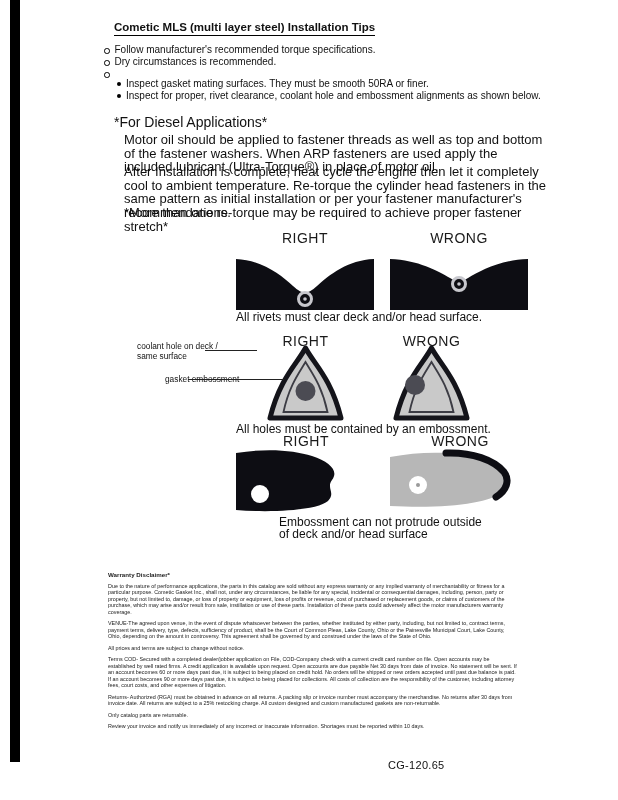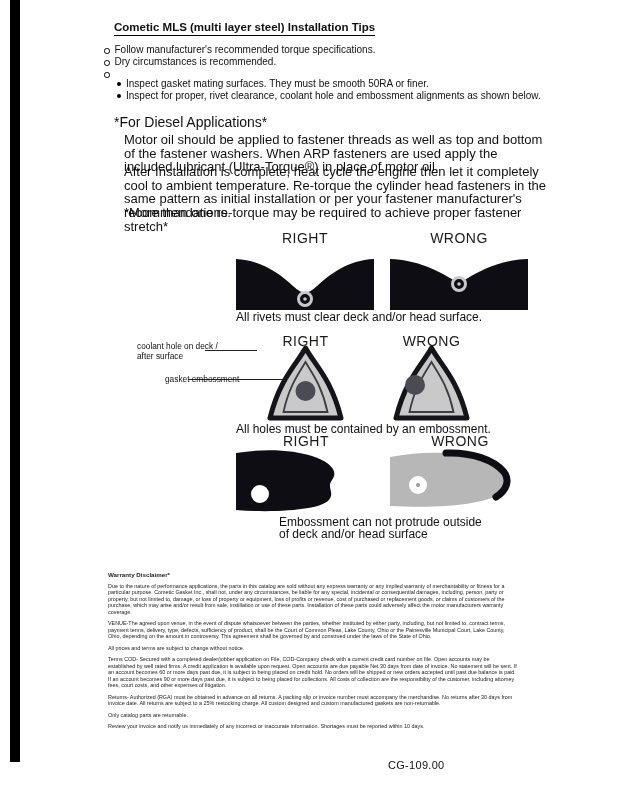--- a/index.html
+++ b/index.html
@@ -76,7 +76,7 @@
   </svg>
   <div class="caption" style="top:312px;width:300px;">All rivets must clear deck and/or head surface.</div>
 
-  <div class="ann" style="left:137px;top:341px;width:84px;">coolant hole on deck / after surface</div>
+  <div class="ann" style="left:137px;top:341px;width:84px;">coolant hole on deck / same surface</div>
   <div class="leader" style="left:205px;top:350px;width:52px;"></div>
   <div class="ann" style="left:118px;top:374px;width:90px;margin-left:47px;">gasket embossment</div>
   <div class="leader" style="left:188px;top:379px;width:96px;"></div>

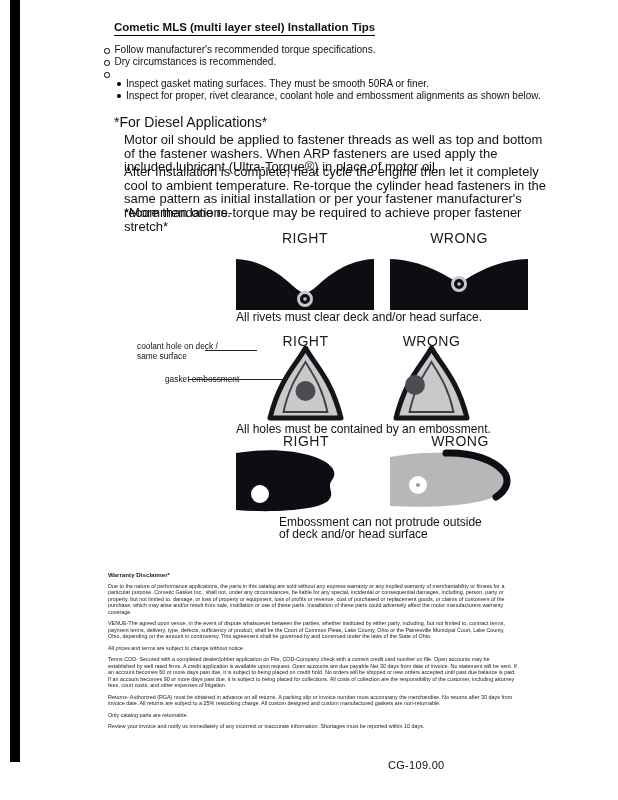--- a/index.html
+++ b/index.html
@@ -120,7 +120,7 @@
     <p>Review your invoice and notify us immediately of any incorrect or inaccurate information.  Shortages must be reported within 10 days.</p>
   </div>
 
-  <div class="footer-code">CG-109.00</div>
+  <div class="footer-code">CG-120.65</div>
 
 </div>
 

